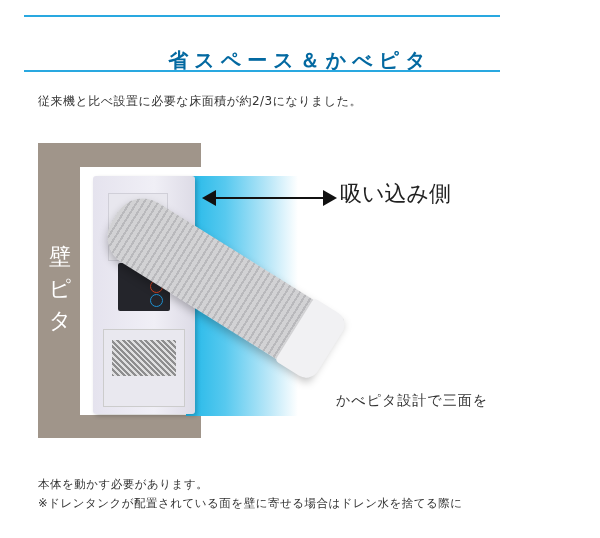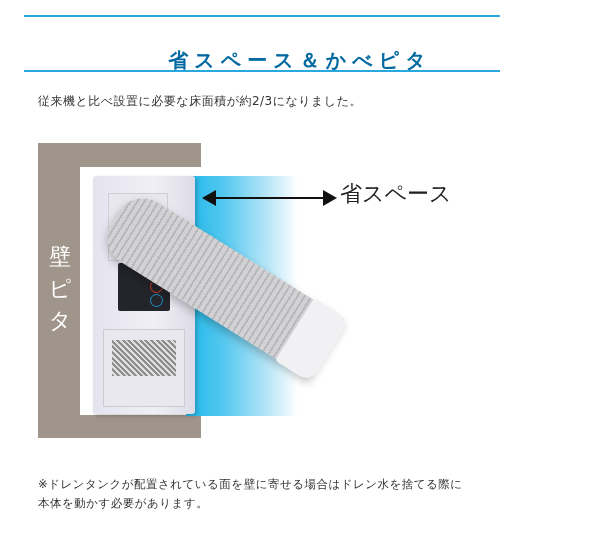--- a/index.html
+++ b/index.html
@@ -89,7 +89,7 @@
   <div class="arrow-line"></div>
   <div class="arrow-r"></div>
   <div class="suction">
-    <div>省スペース</div>
+    <div>吸い込み側</div>
   </div>
 
   <div class="caption">

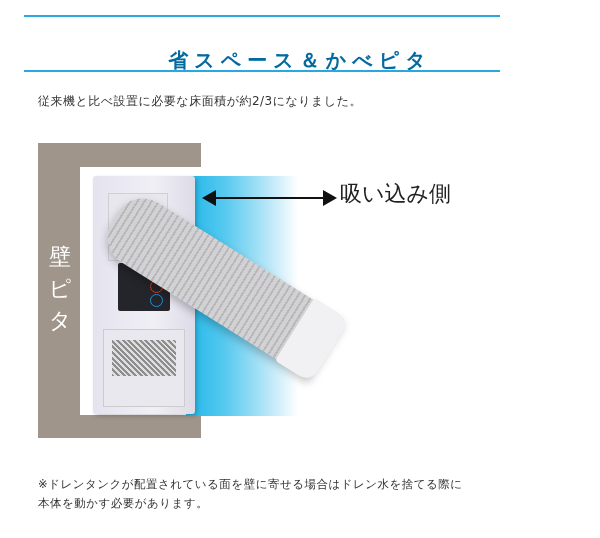--- a/index.html
+++ b/index.html
@@ -93,6 +93,7 @@
   </div>
 
   <div class="caption">
+    <span class="l1">かべピタ設計で三面を</span>
   </div>
 </div>
 

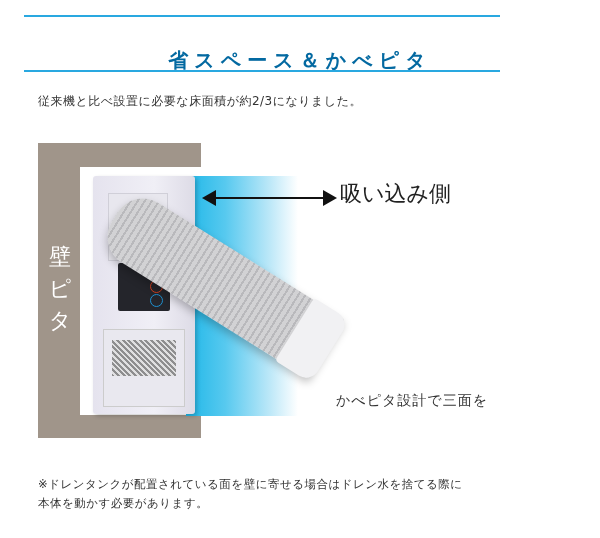--- a/index.html
+++ b/index.html
@@ -98,8 +98,8 @@
 </div>
 
 <div class="note">
+  <div>本体を動かす必要があります。</div>
   <div>※ドレンタンクが配置されている面を壁に寄せる場合はドレン水を捨てる際に</div>
-  <div>本体を動かす必要があります。</div>
 </div>
 
 </body></html>

